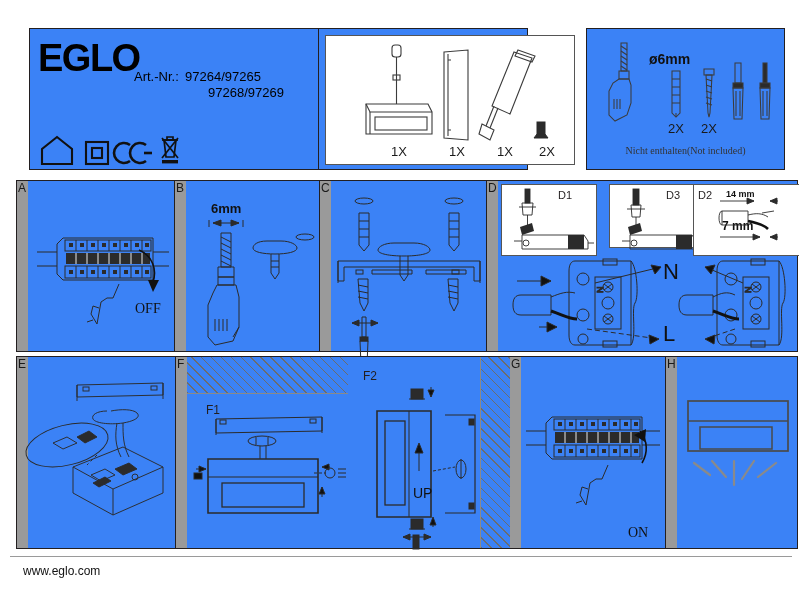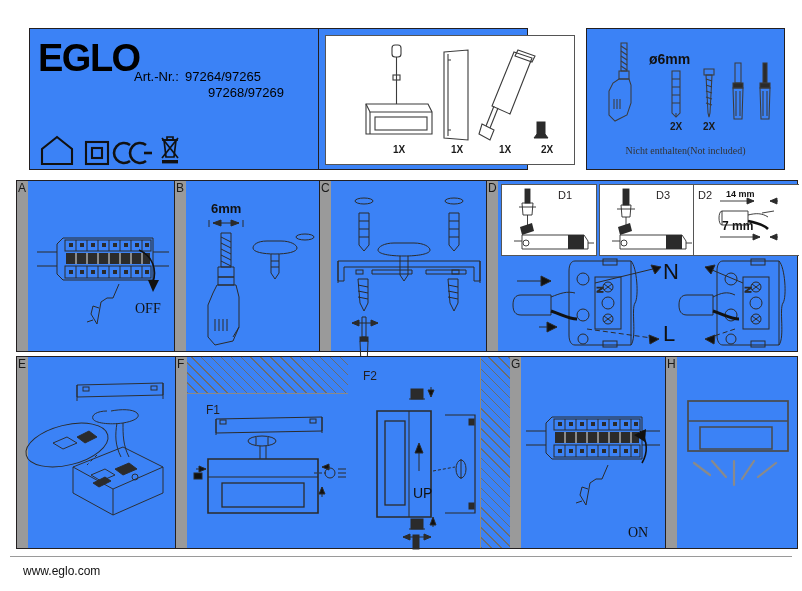--- a/index.html
+++ b/index.html
@@ -52,7 +52,7 @@
 
   
   .qty{
-    position:absolute;font-weight:bold;font-size:10px;
+    position:absolute;font-weight:normal;font-size:13px;
     font-family:"Liberation Sans",sans-serif;color:#1a1a1a;text-align:center;
   }
   .notinc{

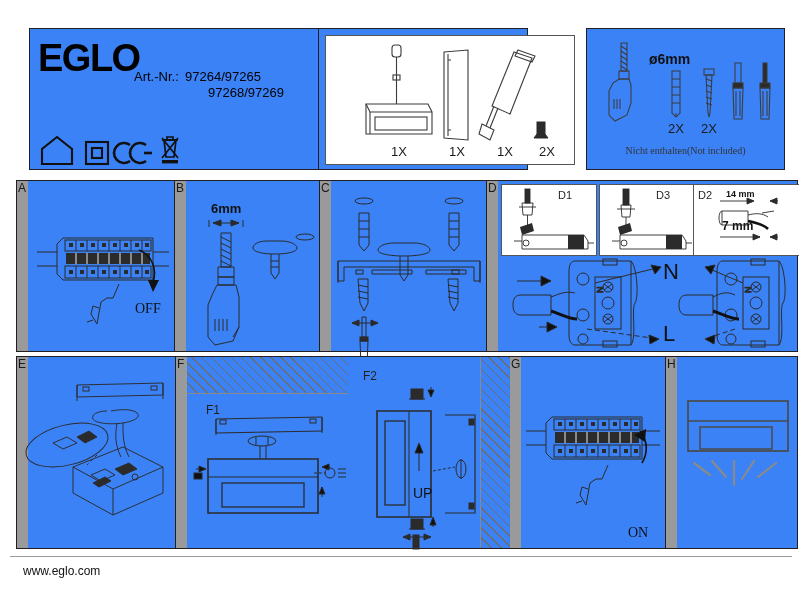--- a/index.html
+++ b/index.html
@@ -393,7 +393,7 @@
         </svg>
       </div>
 
-      <div class="abs thinframe bx" style="left:112px;top:3px;width:96px;height:72px;">
+      <div class="abs thinframe bx" style="left:122px;top:3px;width:96px;height:64px;">
         <div class="sublabel" style="left:56px;top:4px;">D3</div>
         <svg class="abs" style="left:4px;top:2px;" width="88" height="68" viewBox="0 0 88 68">
           <g fill="none" stroke="#2b2b2b" stroke-width="0.9">

